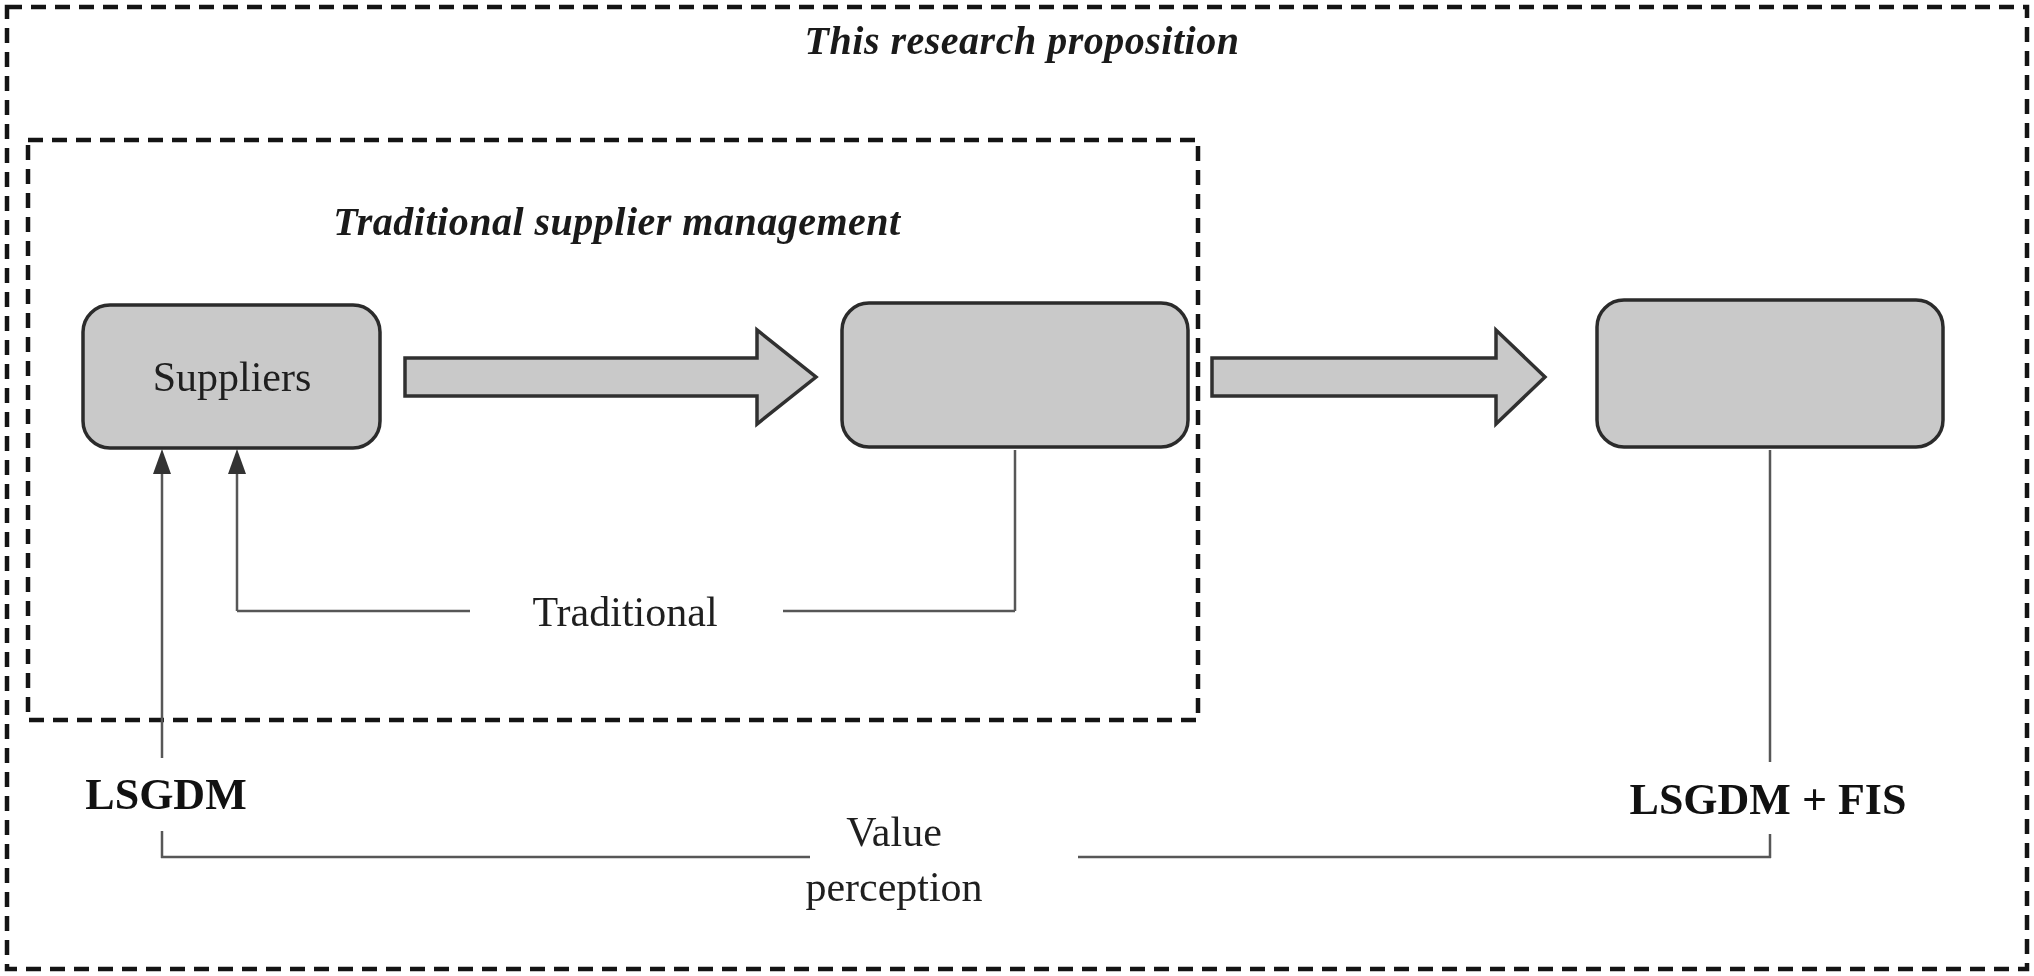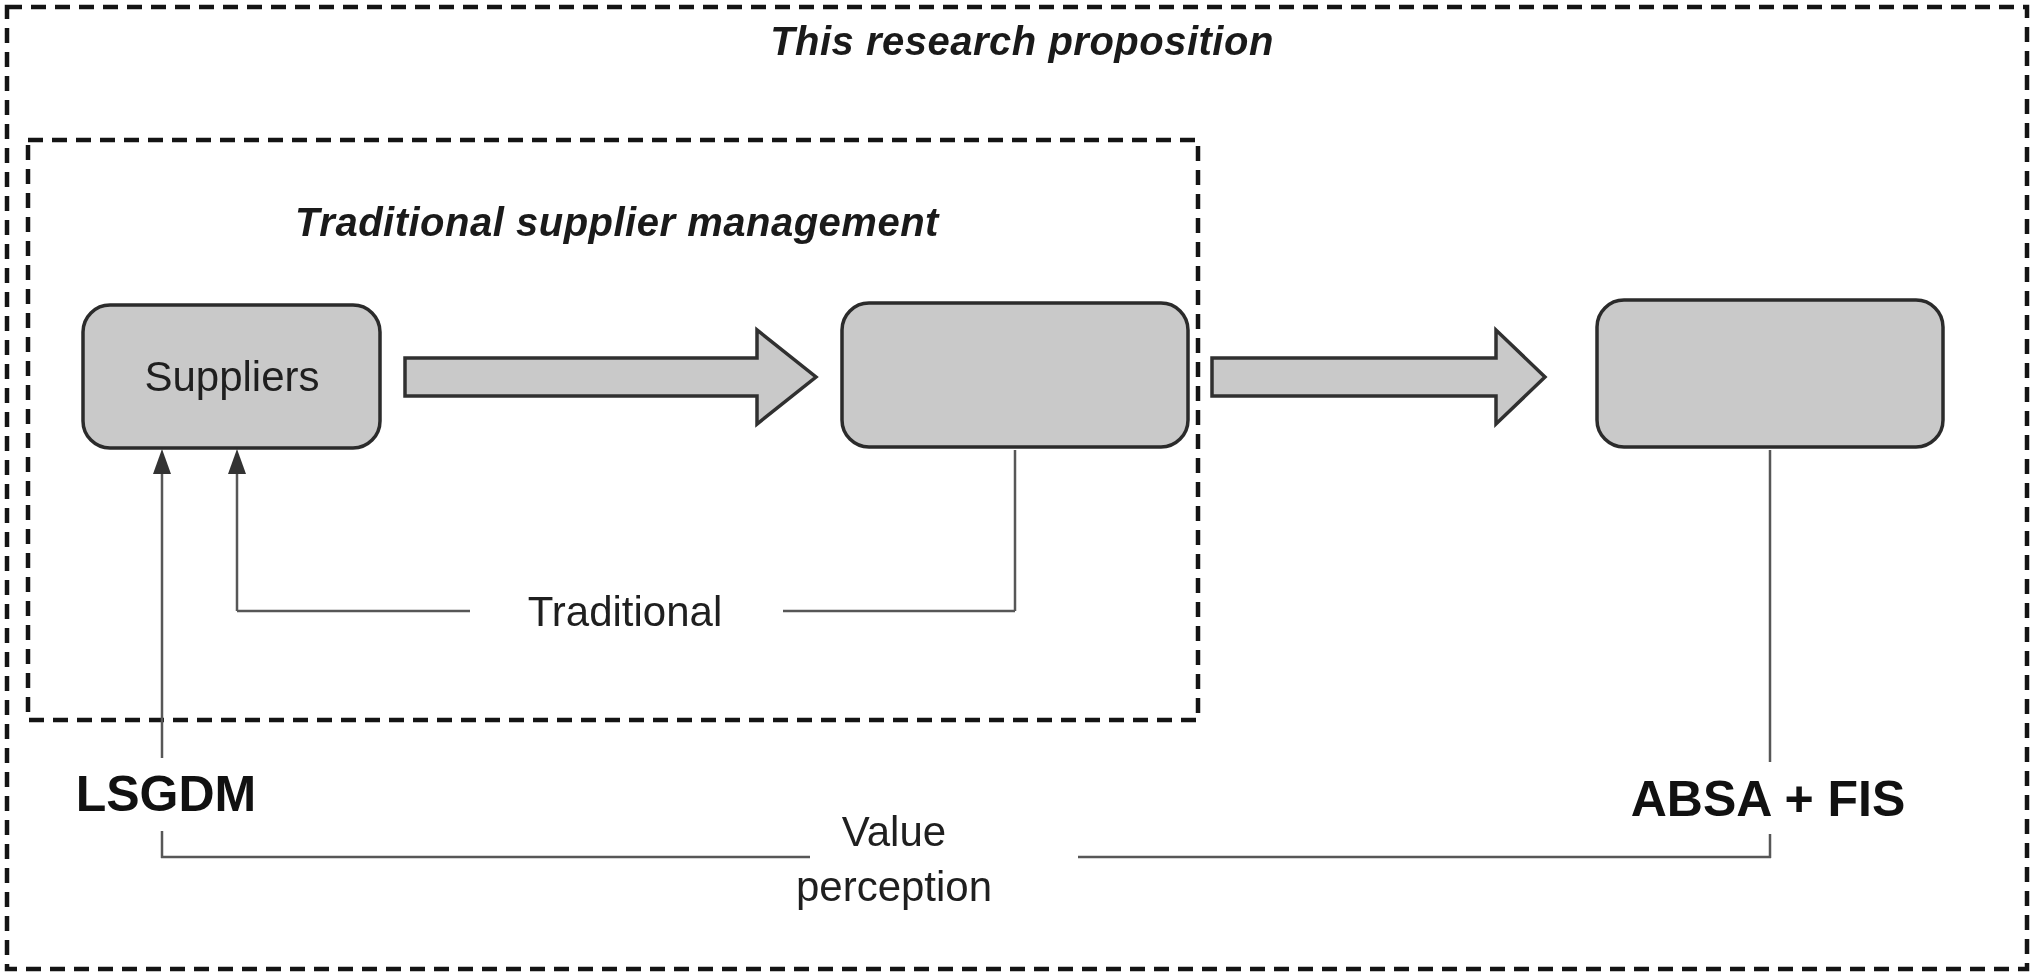--- a/index.html
+++ b/index.html
@@ -12,7 +12,7 @@
     width: 2034px;
     height: 976px;
     background: #ffffff;
-    font-family: Liberation Sans, sans-serif;
+    font-family: Liberation Serif, serif;
     overflow: hidden;
   }
   .shapes {

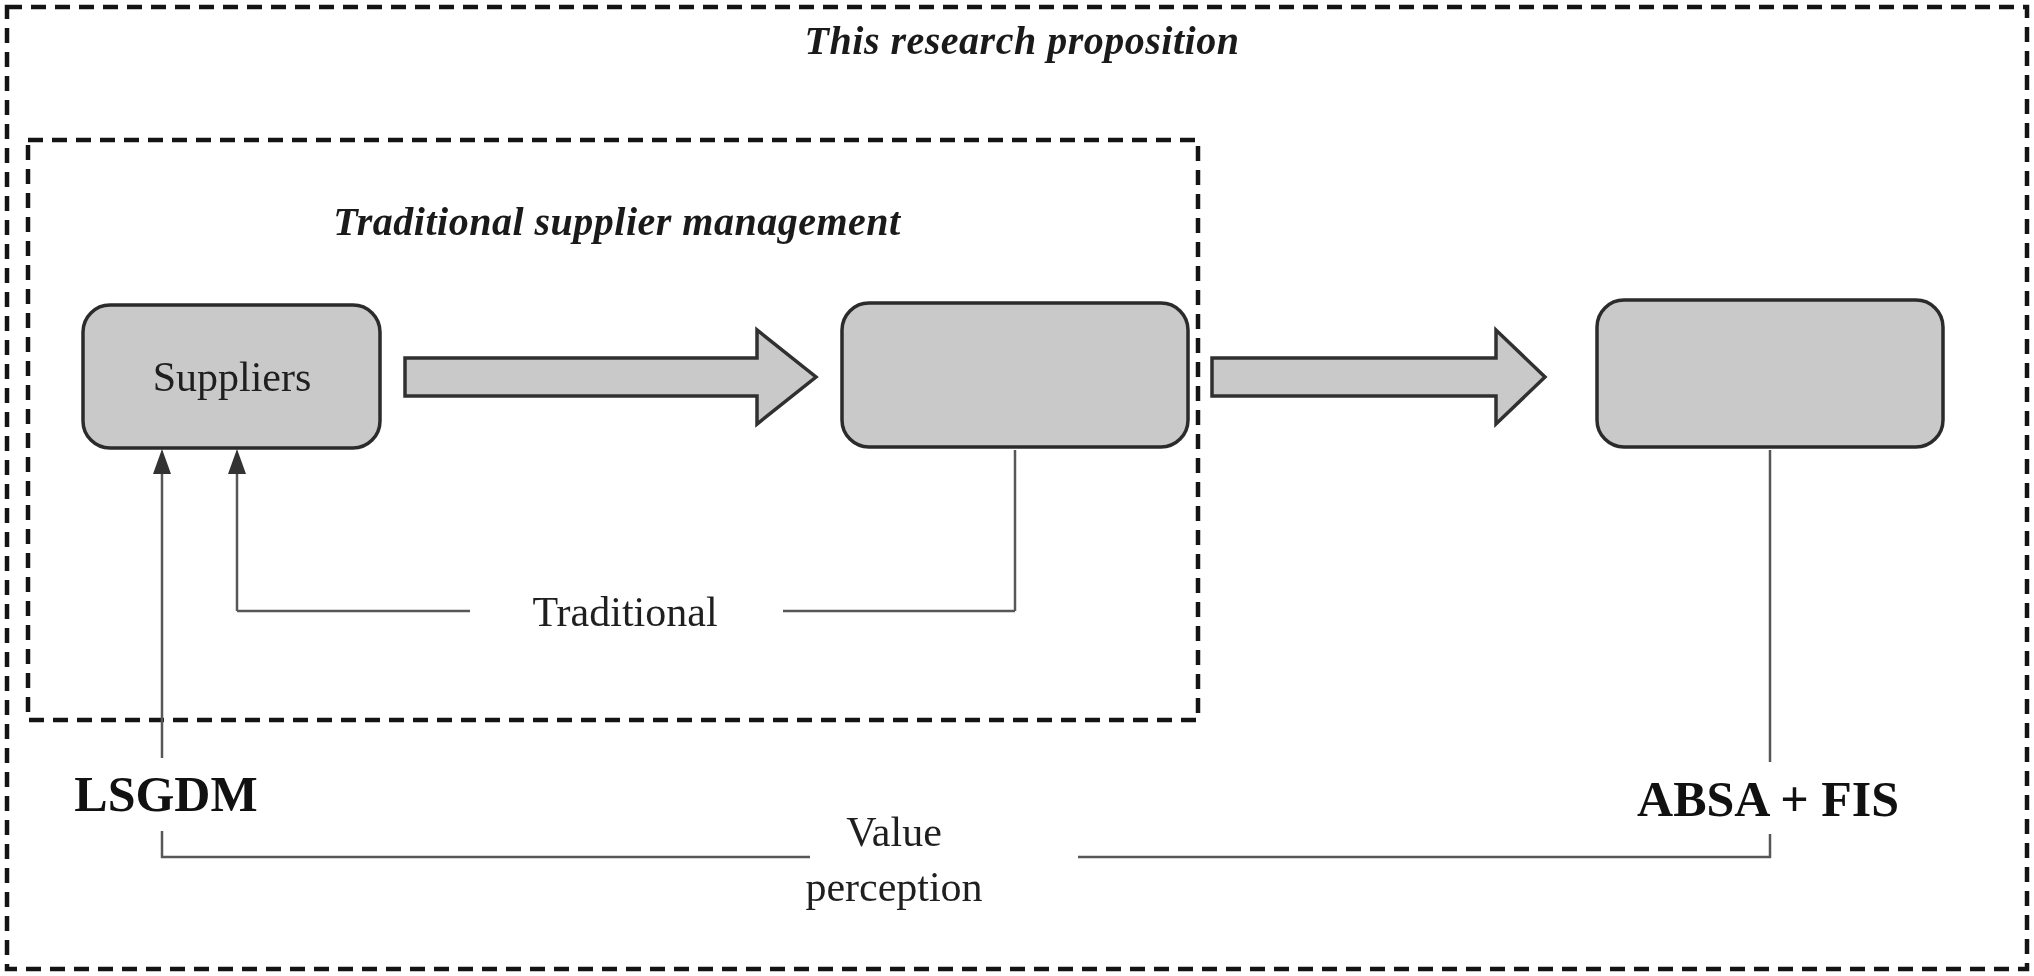--- a/index.html
+++ b/index.html
@@ -53,7 +53,7 @@
     line-height: 1.3;
   }
   .method-label {
-    font-size: 50px;
+    font-size: 44px;
     font-weight: bold;
     color: #111111;
   }

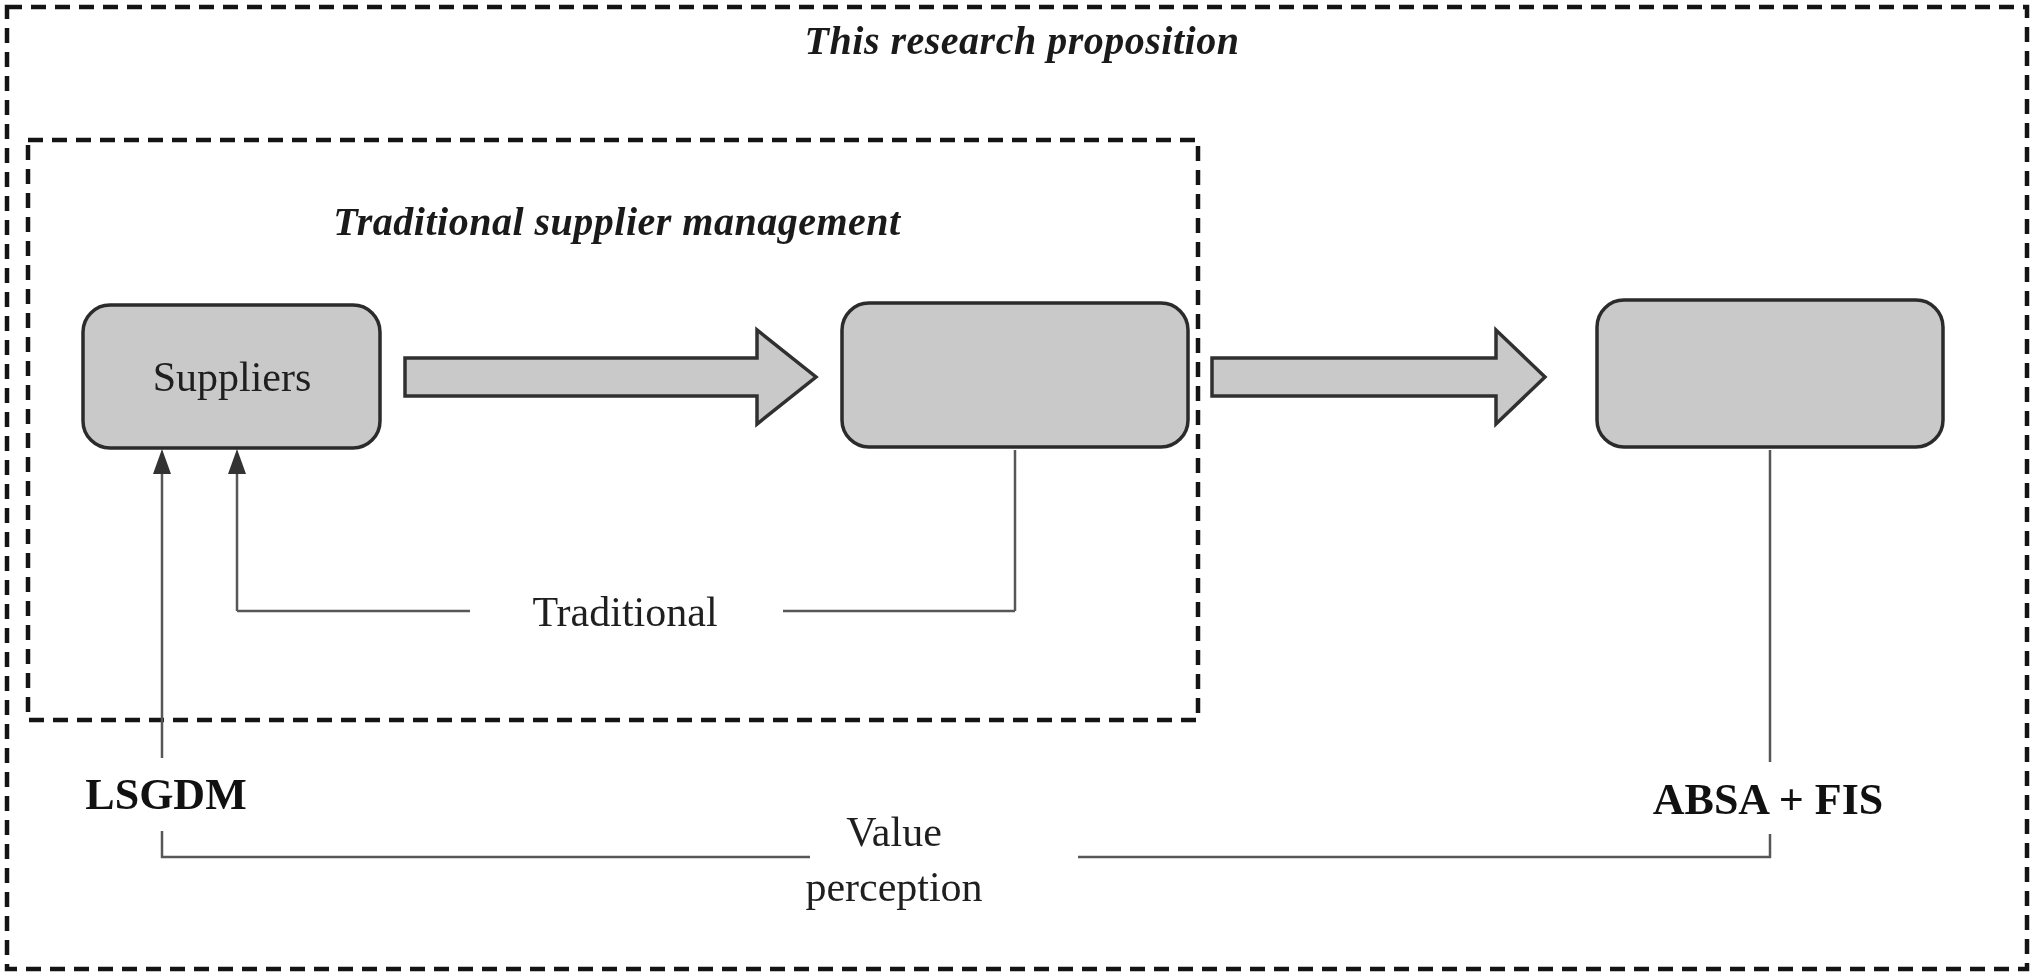--- a/index.html
+++ b/index.html
@@ -111,7 +111,7 @@
 
   <div class="label method-label" style="left:166px; top:795px;">LSGDM</div>
 
-  <div class="label method-label" style="left:1768px; top:800px;">ABSA + FIS</div>
+  <div class="label method-label" style="left:1768px; top:800px;">LSGDM + FIS</div>
 
   <div class="label flow-label wrap" style="left:894px; top:860px;">Value perception</div>
 

